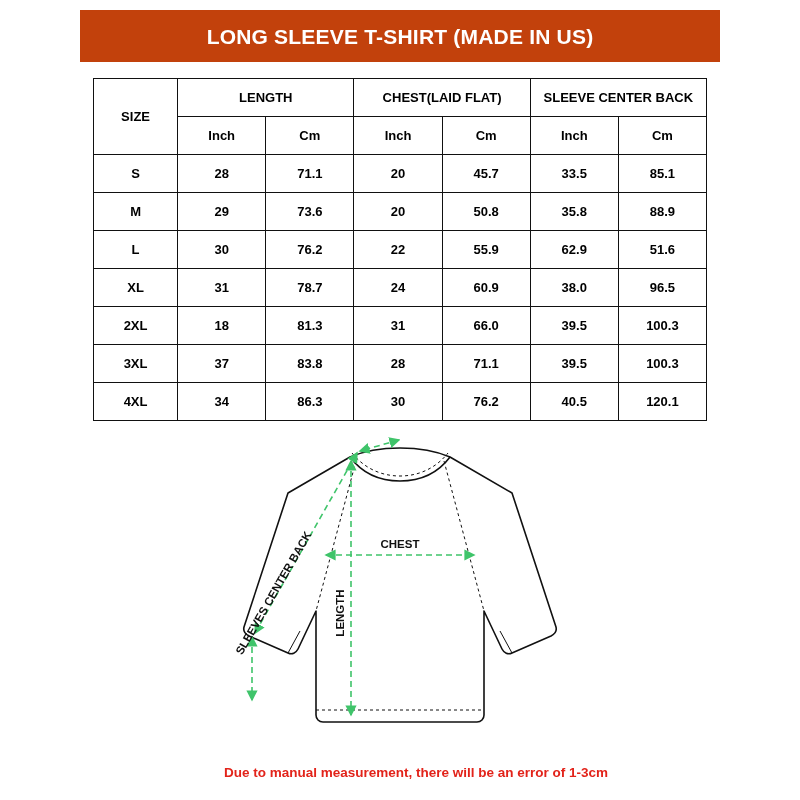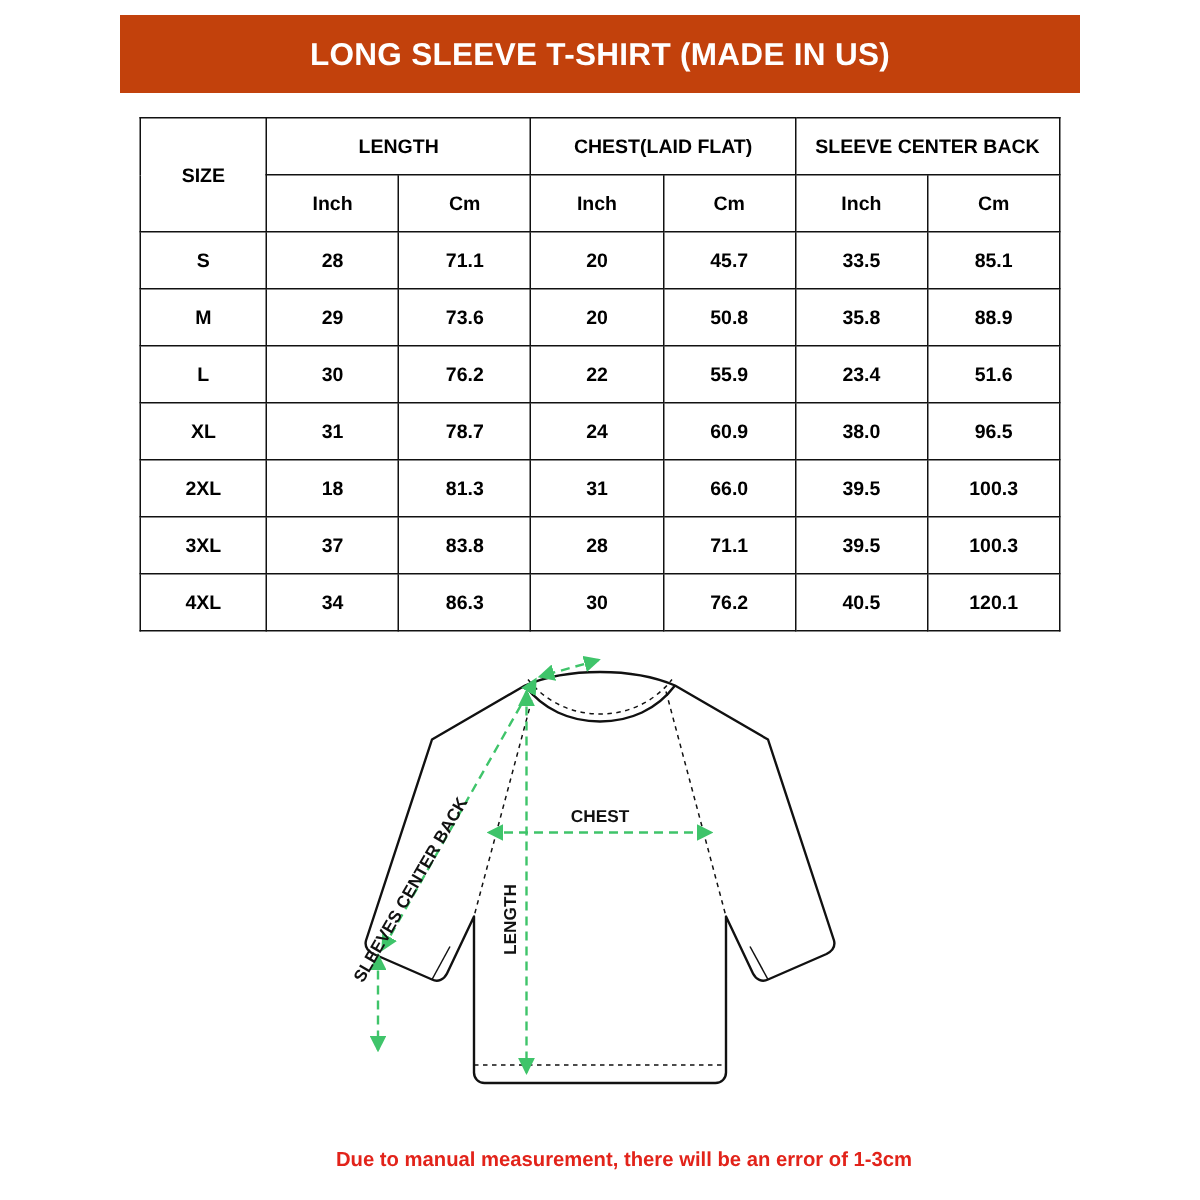--- a/index.html
+++ b/index.html
@@ -159,7 +159,7 @@
           <td class="val">76.2</td>
           <td class="val">22</td>
           <td class="val">55.9</td>
-          <td class="val">23.4</td>
+          <td class="val">62.9</td>
           <td class="val">51.6</td>
         </tr>
         <tr>

